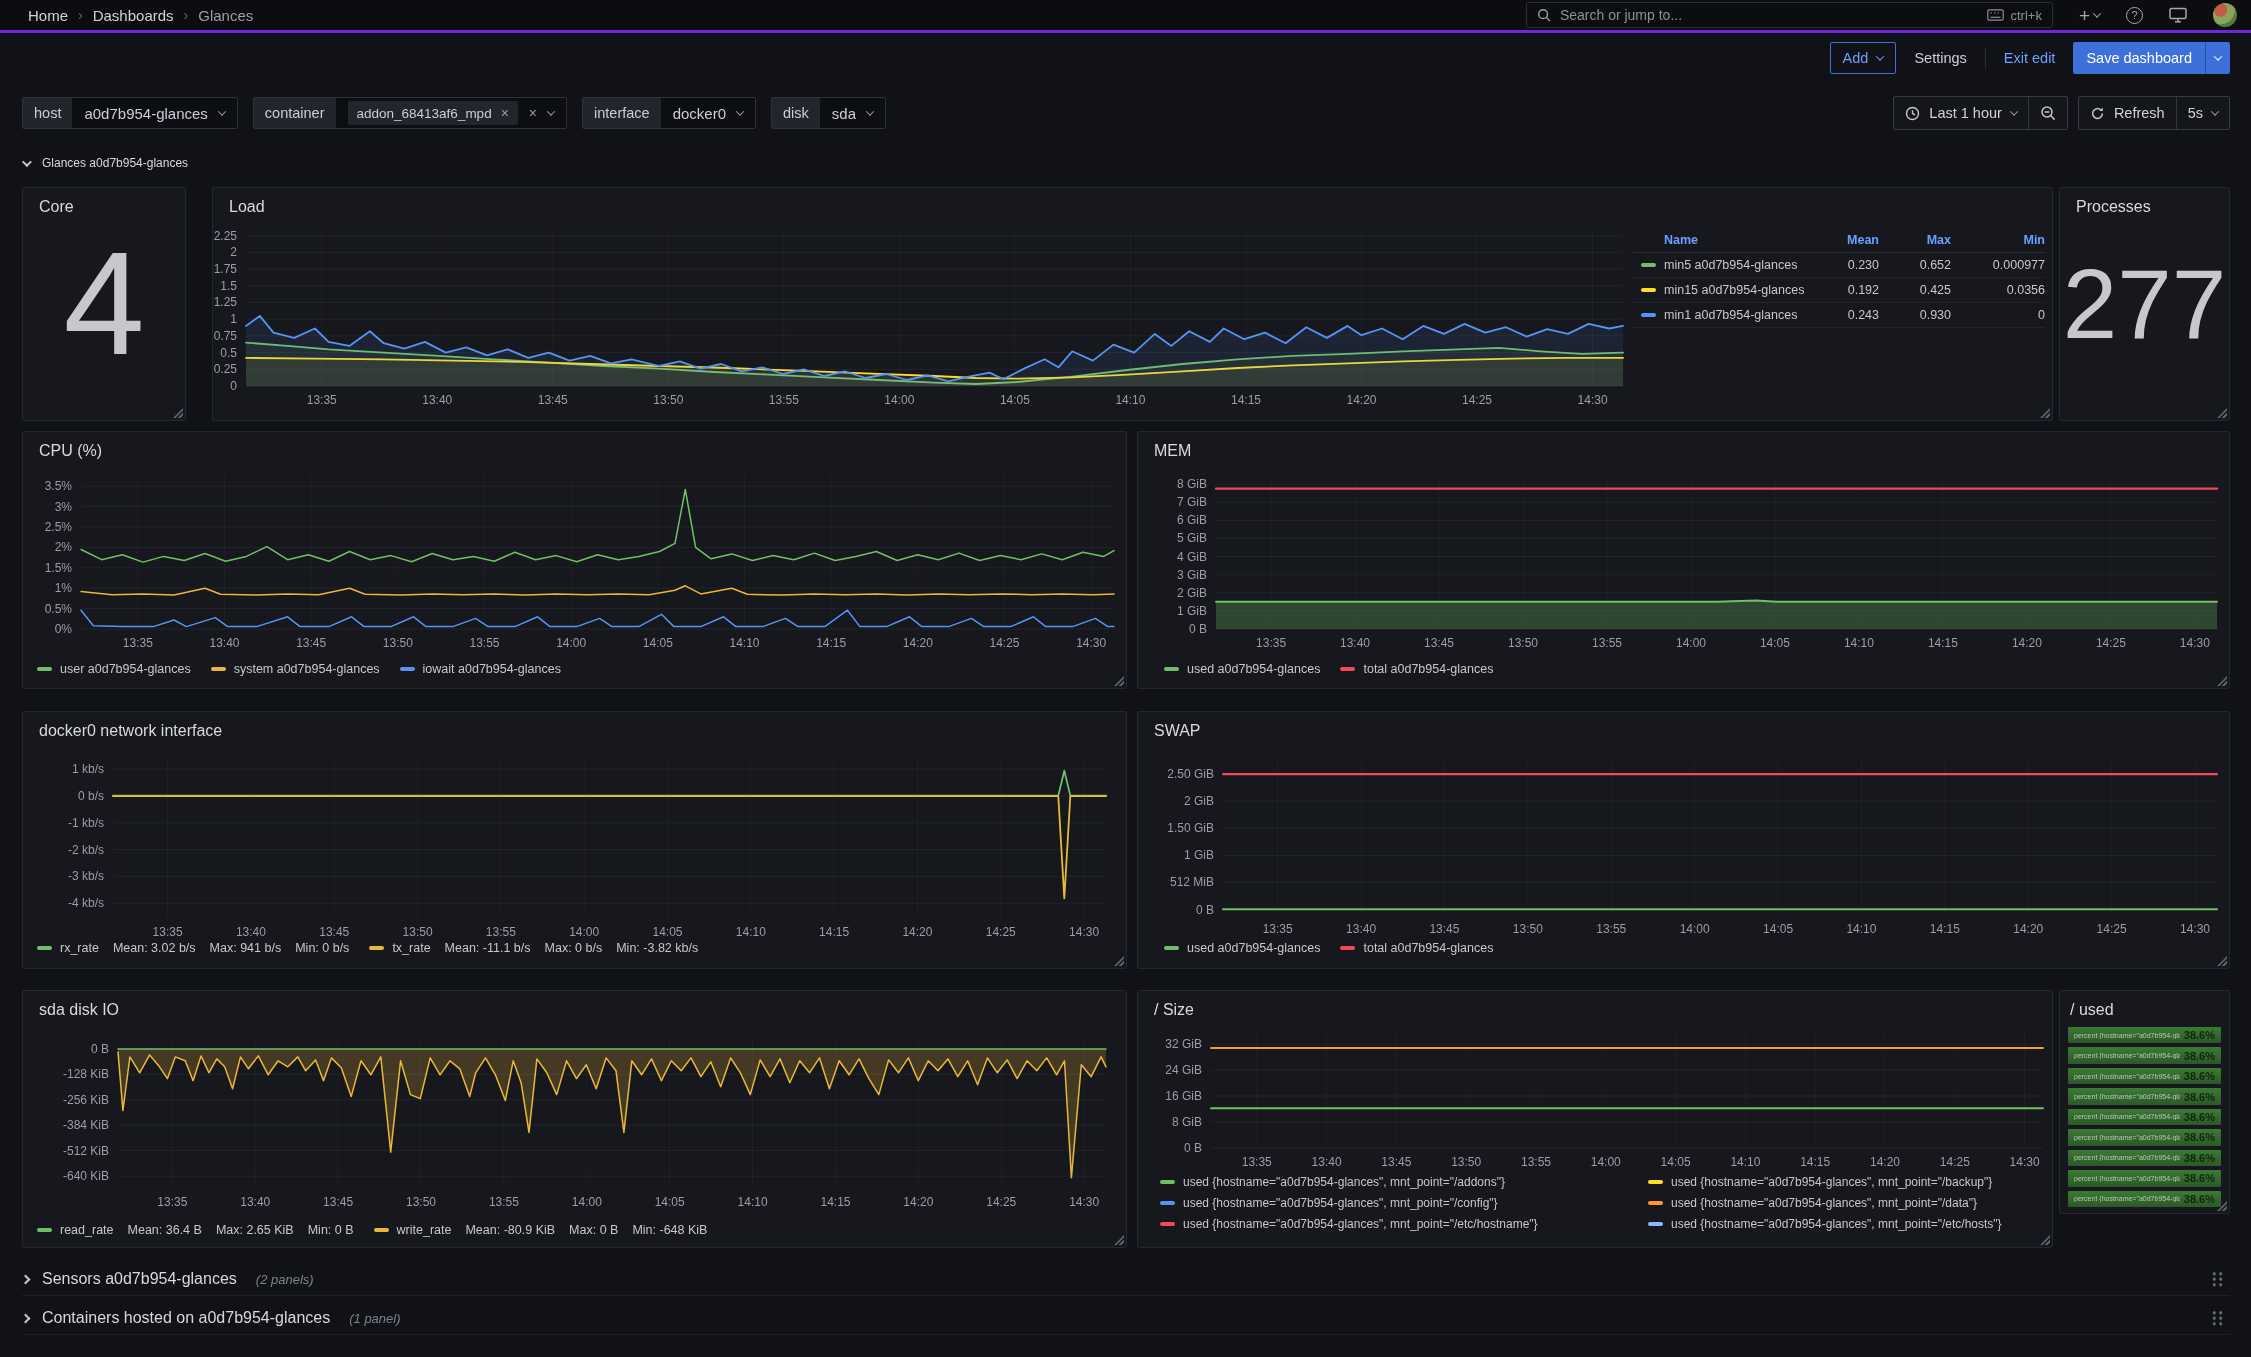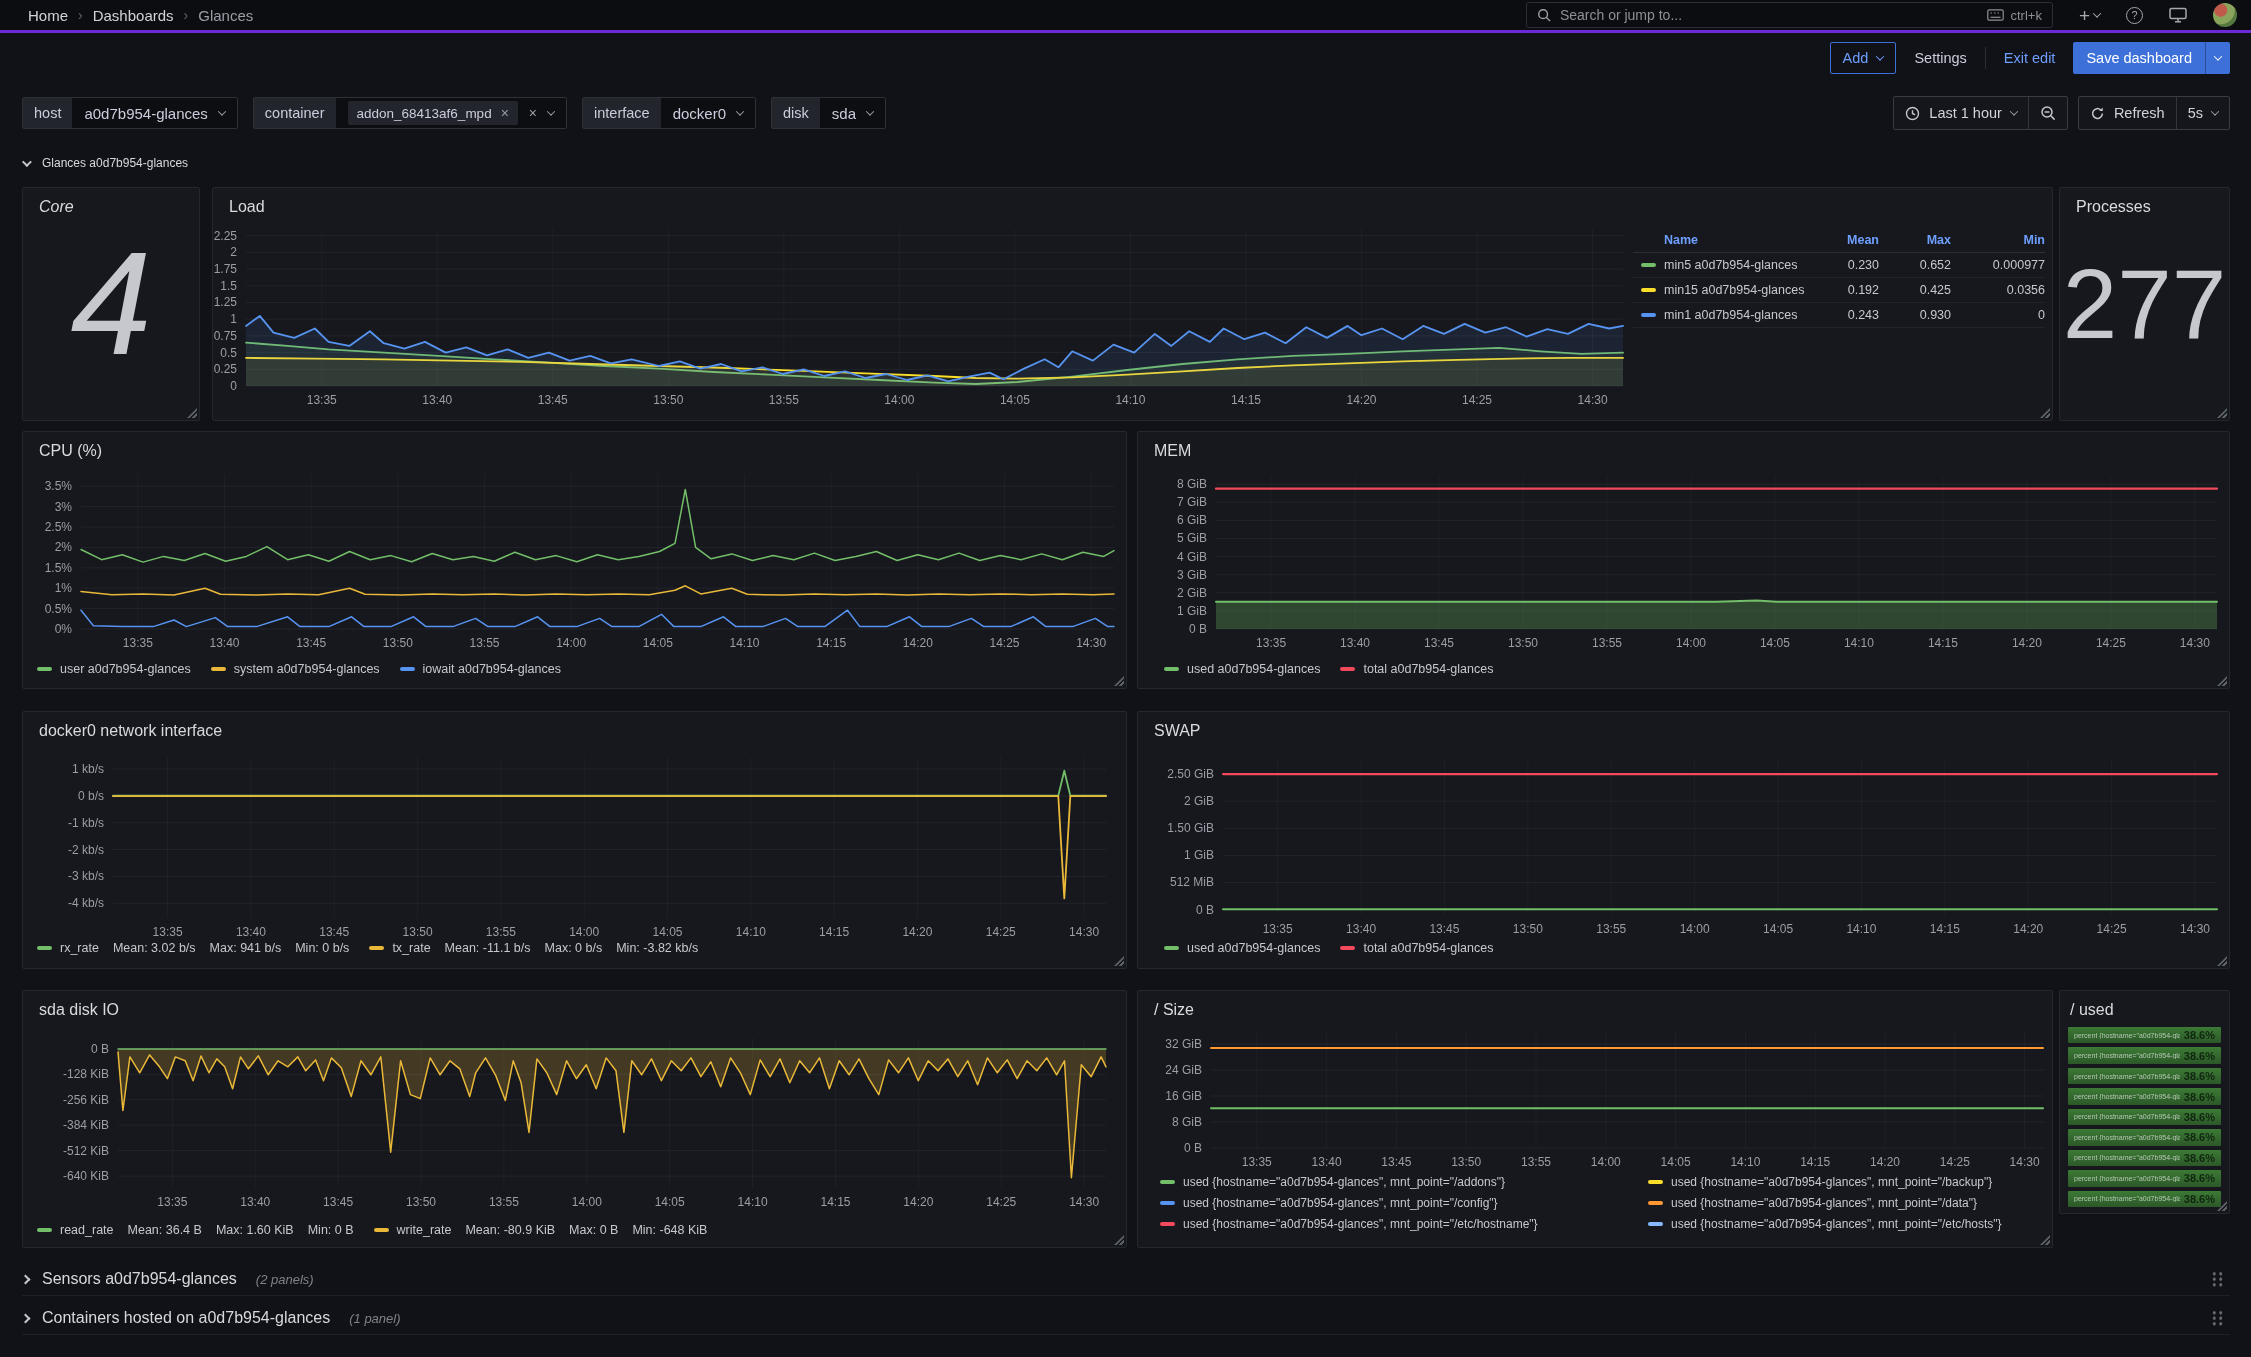--- a/index.html
+++ b/index.html
@@ -223,7 +223,7 @@
   <span>Glances a0d7b954-glances</span>
 </div>
 
-<div class="panel" style="left:22px;top:187px;width:178px;height:234px;font-style:italic;">
+<div class="panel" style="left:22px;top:187px;width:164px;height:234px;">
   <div class="ptitle">Core</div>
   <div class="statval" style="font-size:146px;">4</div>
   <div class="rsz"></div>

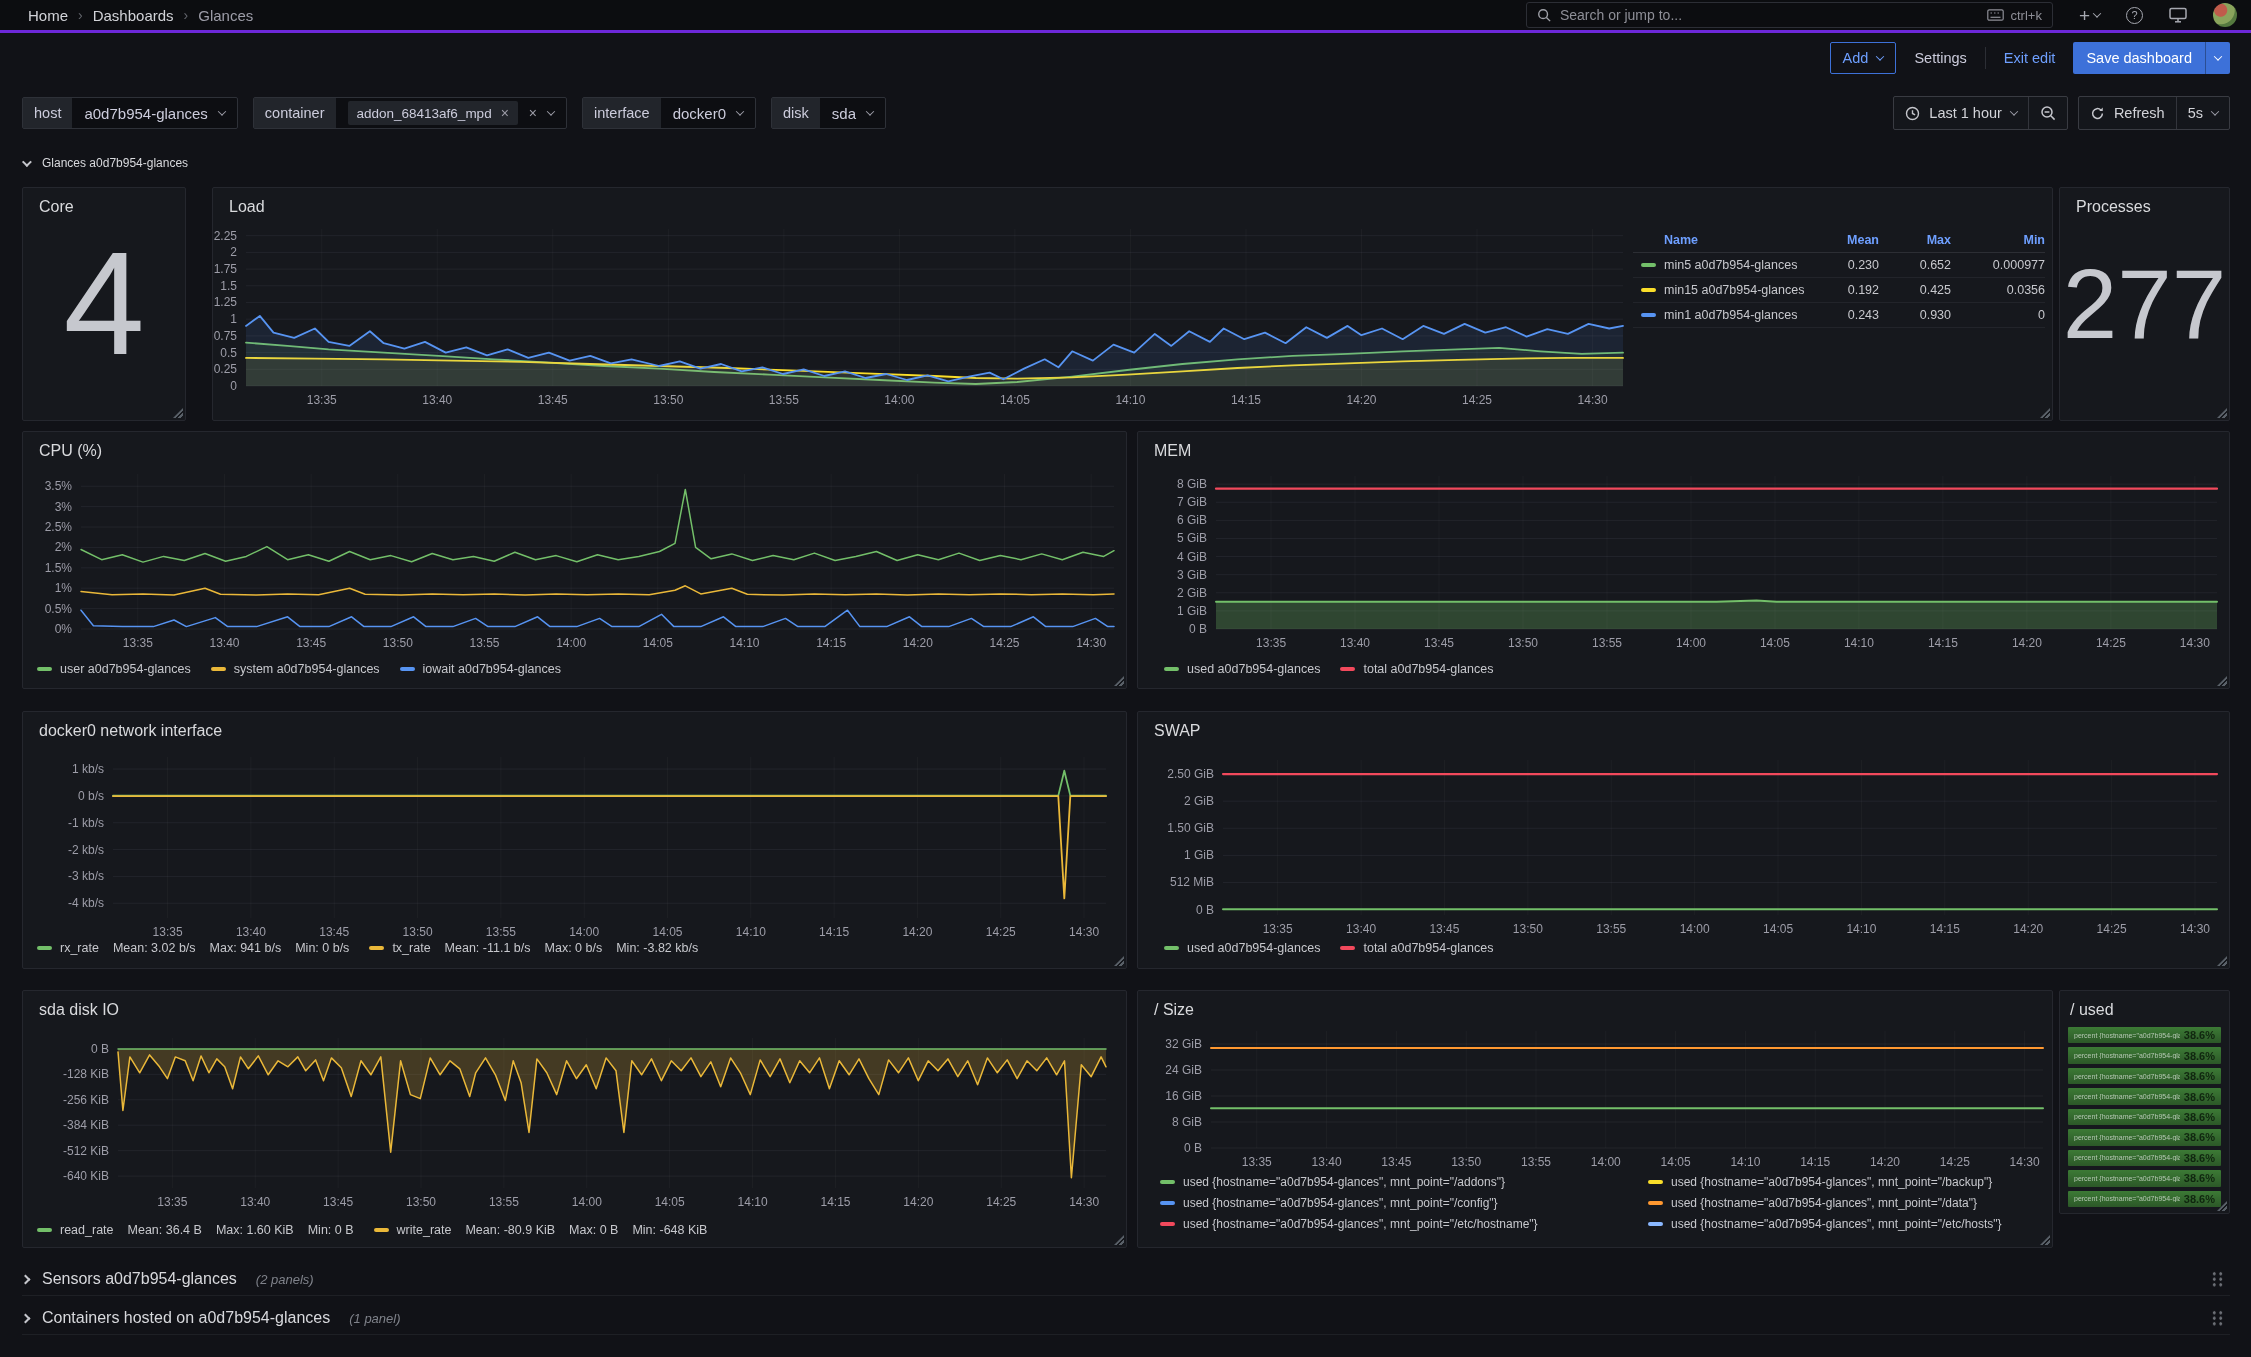--- a/index.html
+++ b/index.html
@@ -617,7 +617,7 @@
         <span class="sw" style="background: rgb(115, 191, 105);"></span>
         <span>read_rate</span>
         <span class="lstat">Mean: 36.4 B</span>
-        <span class="lstat">Max: 1.60 KiB</span>
+        <span class="lstat">Max: 2.65 KiB</span>
         <span class="lstat">Min: 0 B</span>
       </span>
       <span class="litem">

